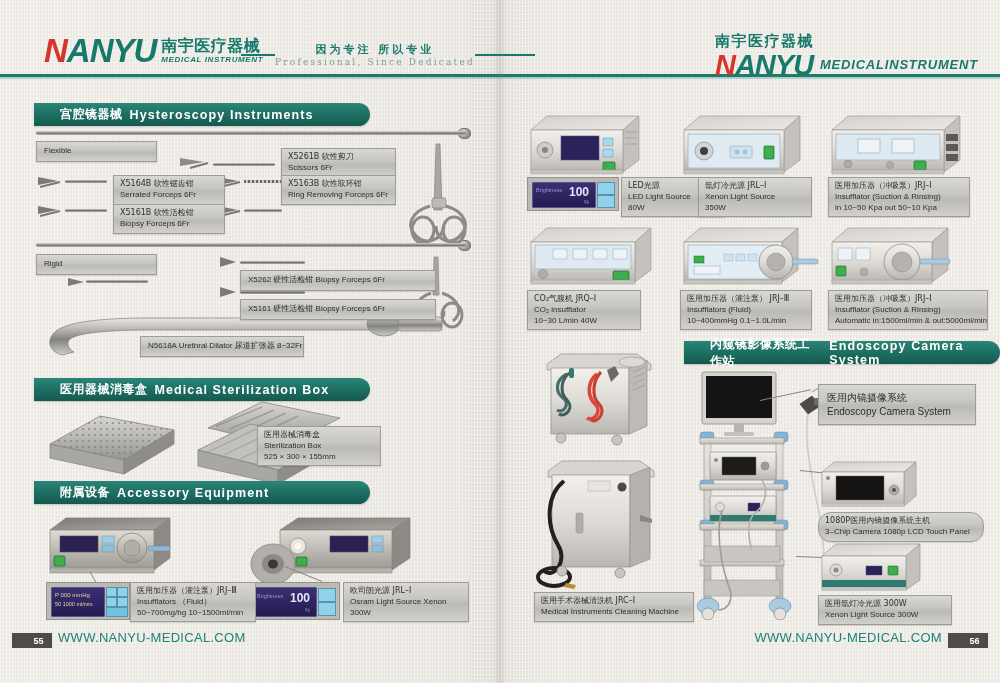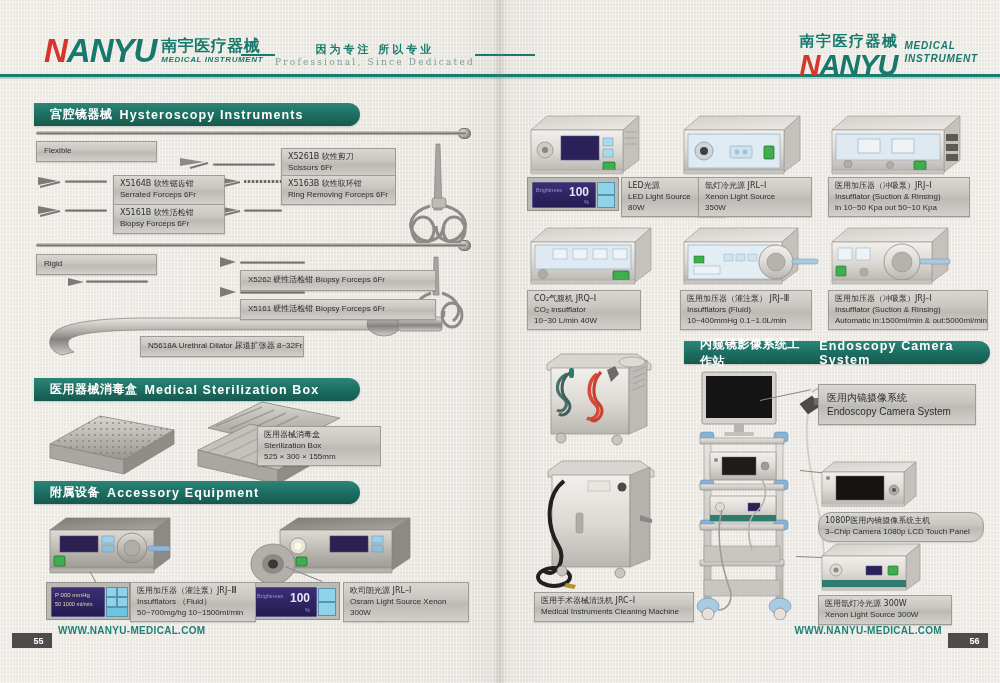--- a/index.html
+++ b/index.html
@@ -49,8 +49,8 @@
   .logo-right{position:absolute;right:22px;top:32px;display:flex;align-items:flex-end;gap:6px;z-index:4;}
   .logo-right .stackcn{font-size:15px;font-weight:bold;color:#17796b;letter-spacing:1.5px;
      font-family:"DejaVu Sans",sans-serif;margin-bottom:1px;display:block;}
-  .logo-right .mi{display:flex;flex-direction:column;font-size:10px;font-weight:bold;font-style:italic;
-     color:#17796b;line-height:1.25;letter-spacing:.8px;padding-bottom:13px;}
+  .logo-right .mi{display:flex;flex-direction:row;font-size:13px;font-weight:bold;font-style:italic;
+     color:#17796b;line-height:1.25;letter-spacing:.8px;padding-bottom:5px;}
   
   .banner{
     position:absolute;height:23px;border-radius:0 12px 12px 0;

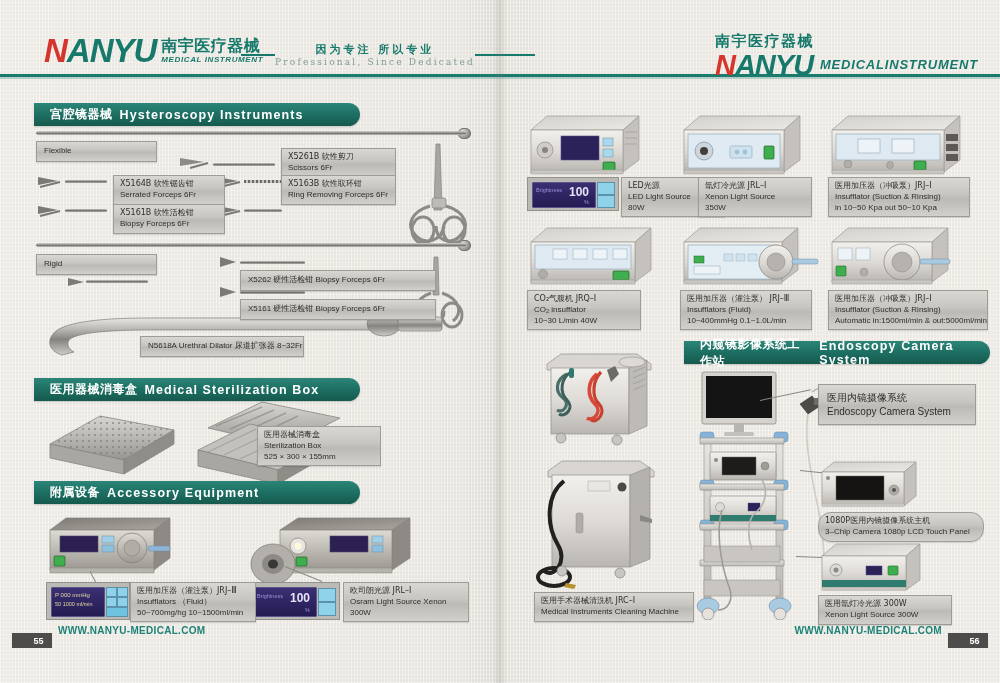--- a/index.html
+++ b/index.html
@@ -55,7 +55,7 @@
   .banner{
     position:absolute;height:23px;border-radius:0 12px 12px 0;
     background:linear-gradient(180deg,#2b8578 0%, #1d7063 48%, #16594e 100%);
-    display:flex;align-items:center;padding-left:16px;color:#fff;z-index:3;
+    display:flex;align-items:center;padding-left:26px;color:#fff;z-index:3;
     box-shadow:0 1px 2px rgba(0,0,0,.18);
   }
   .banner .b-cn{font-size:12px;font-weight:bold;font-family:"DejaVu Sans",sans-serif;letter-spacing:.5px;}

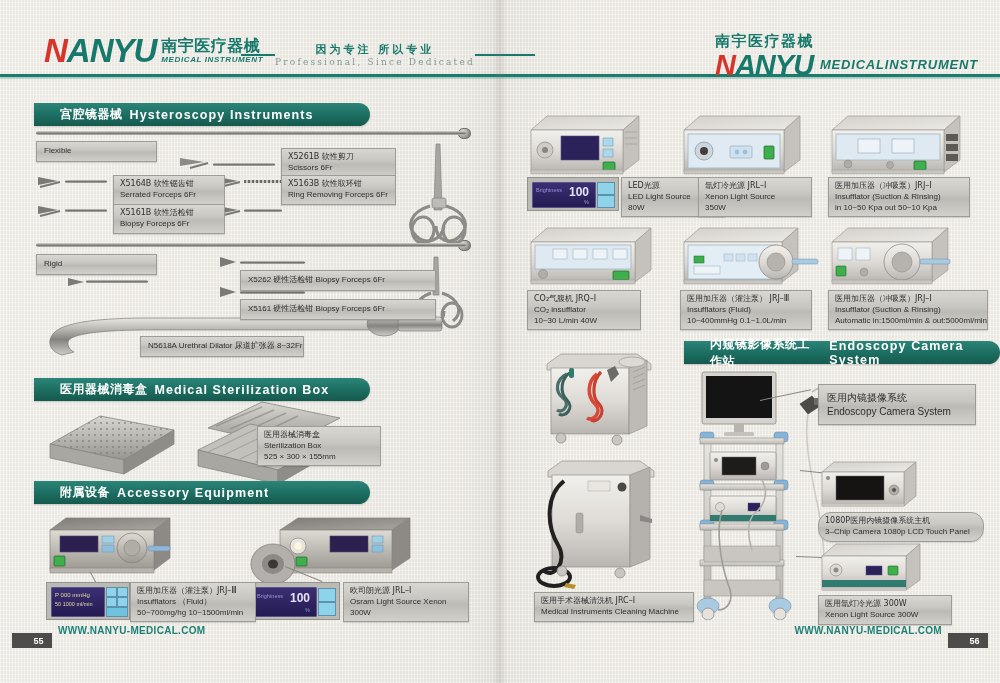--- a/index.html
+++ b/index.html
@@ -86,8 +86,8 @@
   .foot-tab{position:absolute;bottom:35px;height:15px;background:#4d4c4a;z-index:4;
     display:flex;align-items:center;justify-content:center;}
   .foot-tab span{color:#fff;font-size:9px;font-weight:bold;margin-left:13px;}
-  .foot-url{position:absolute;bottom:45px;height:15px;display:flex;align-items:center;z-index:4;
-    color:#1d8276;font-size:10px;font-weight:bold;letter-spacing:.3px;}
+  .foot-url{position:absolute;bottom:38px;height:15px;display:flex;align-items:center;z-index:4;
+    color:#1d8276;font-size:13px;font-weight:normal;letter-spacing:.3px;}
   
   .trayimg{position:absolute;z-index:2;}
   .leader{position:absolute;z-index:3;background:#8a8884;transform-origin:left center;height:1px;}

